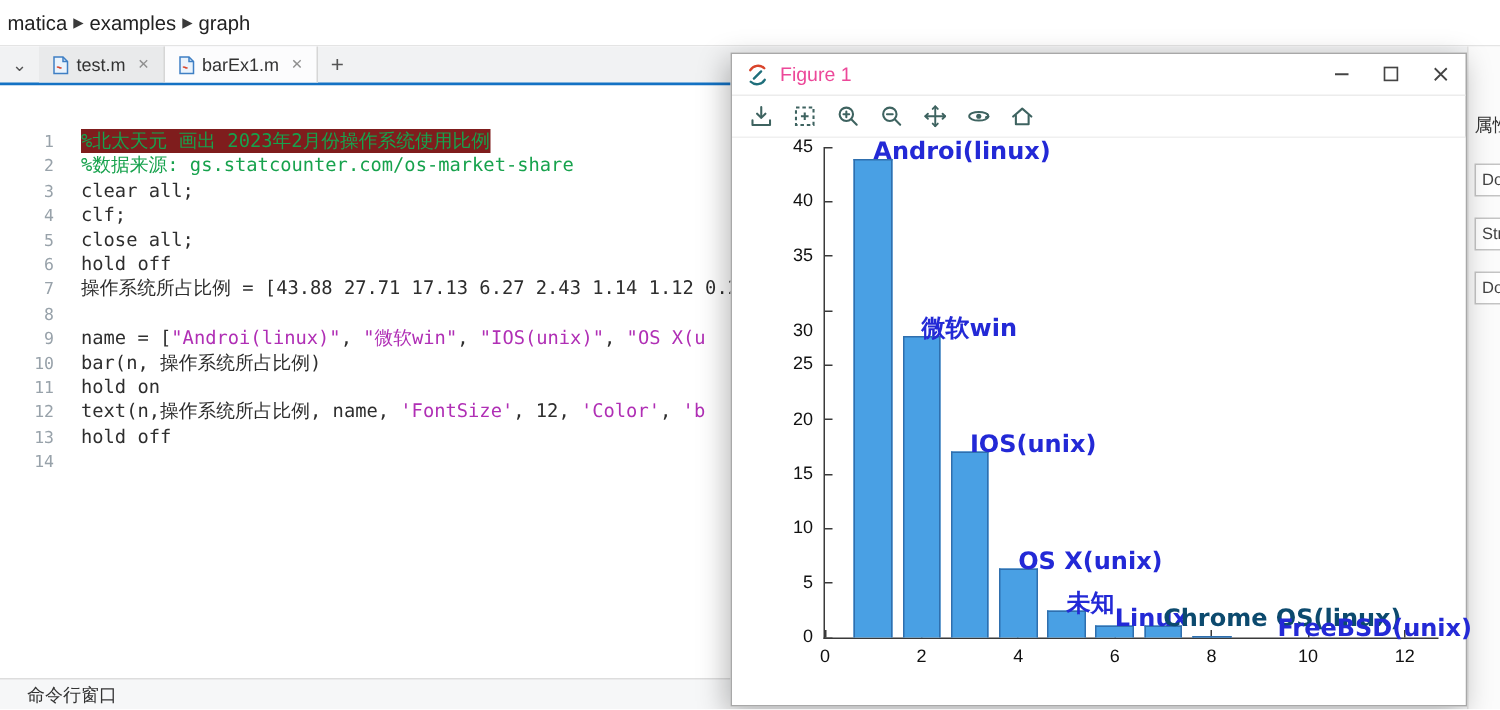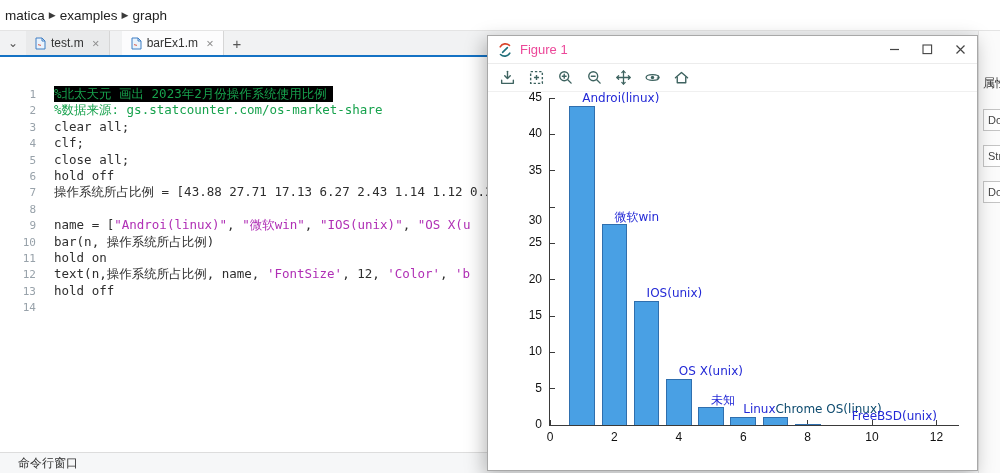--- a/index.html
+++ b/index.html
@@ -20,7 +20,7 @@
   .editor-pane{position:absolute;left:0;top:31px;right:22px;bottom:0;display:flex;flex-direction:column;background:#fff;z-index:1;}
   .tab-bar{height:26px;background:#f1f2f3;border-bottom:2px solid #1472c4;display:flex;align-items:stretch;flex:none;}
   .tab-dropdown{width:26px;display:flex;align-items:center;justify-content:center;color:#555;font-size:12px;cursor:pointer;}
-  #tabs{display:flex;align-items:stretch;gap:12px;}
+  #tabs{display:flex;align-items:stretch;}
   .tab{display:flex;align-items:center;gap:5px;padding:0 9px;background:#e9eaeb;border-right:1px solid #d6d6d6;font-size:12px;color:#333;cursor:pointer;white-space:nowrap;}
   .tab.active{background:#fcfcfd;}
   .tab-close{color:#909090;font-size:9.5px;margin-left:3px;}

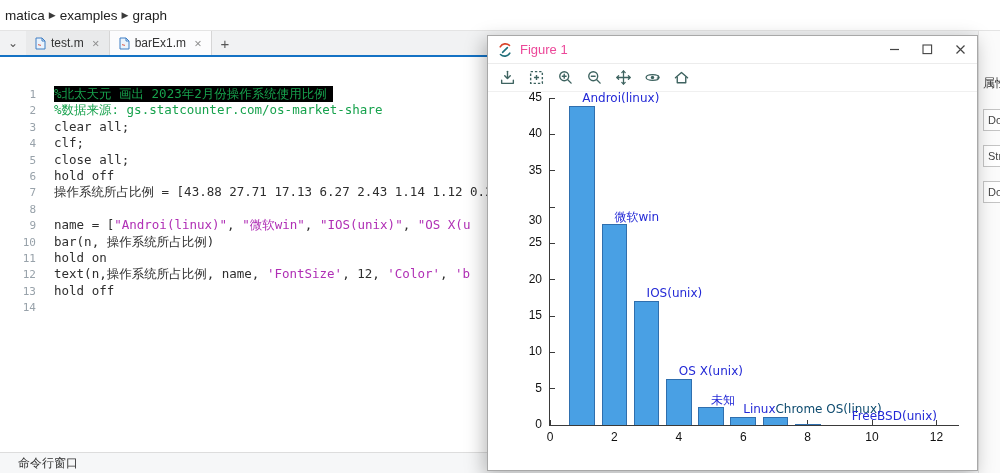--- a/index.html
+++ b/index.html
@@ -30,7 +30,7 @@
   .code-line{display:flex;height:16.4px;line-height:16.4px;font-size:12.5px;}
   .line-num{flex:0 0 36px;text-align:right;color:#98a2aa;font-size:11px;line-height:17px;}
   .line-text{margin-left:18px;white-space:pre;color:#2e2e2e;}
-  .line-text.hl{background:#000000;padding-right:6px;}
+  .line-text.hl{background:#7f1d1d;}
   .seg-comment{color:#17a24d;}
   .seg-string{color:#b02fb5;}
   .seg-code{color:#2e2e2e;}

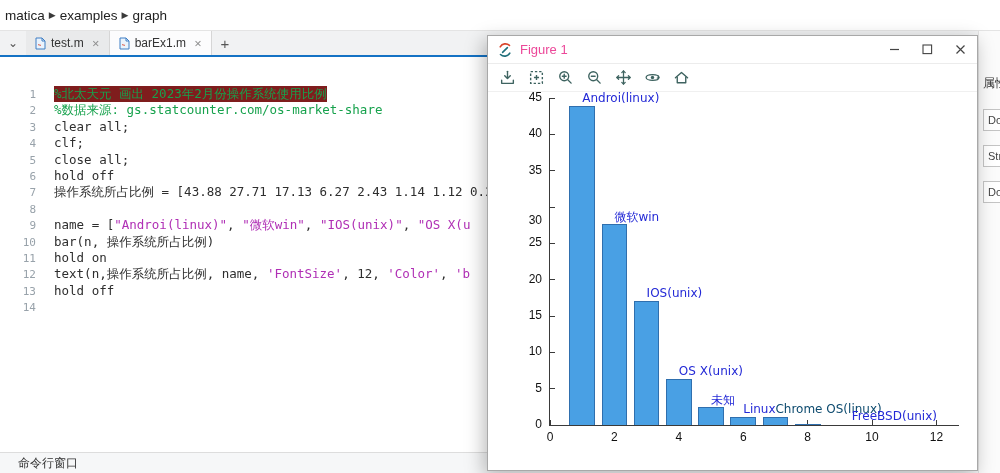--- a/index.html
+++ b/index.html
@@ -52,7 +52,7 @@
   .fig-canvas{flex:1;position:relative;background:#fff;}
   #plot-area{position:absolute;left:61px;top:6px;width:410px;height:328px;border-left:1px solid #3a3a3a;border-bottom:1px solid #3a3a3a;}
   .bar{position:absolute;border-style:solid;border-width:1px;border-bottom:none;z-index:2;}
-  .bar-label{position:absolute;font-size:12px;white-space:nowrap;z-index:3;font-family:"DejaVu Sans","Liberation Sans",sans-serif;}
+  .bar-label{position:absolute;font-size:16px;white-space:nowrap;z-index:3;font-family:"DejaVu Sans","Liberation Sans",sans-serif;font-weight:bold;}
   .ytick-label{position:absolute;width:30px;text-align:right;font-size:12px;color:#111;}
   .xtick-label{position:absolute;width:34px;text-align:center;font-size:12px;color:#111;}
   .tick-mark{position:absolute;background:#3a3a3a;z-index:1;}

